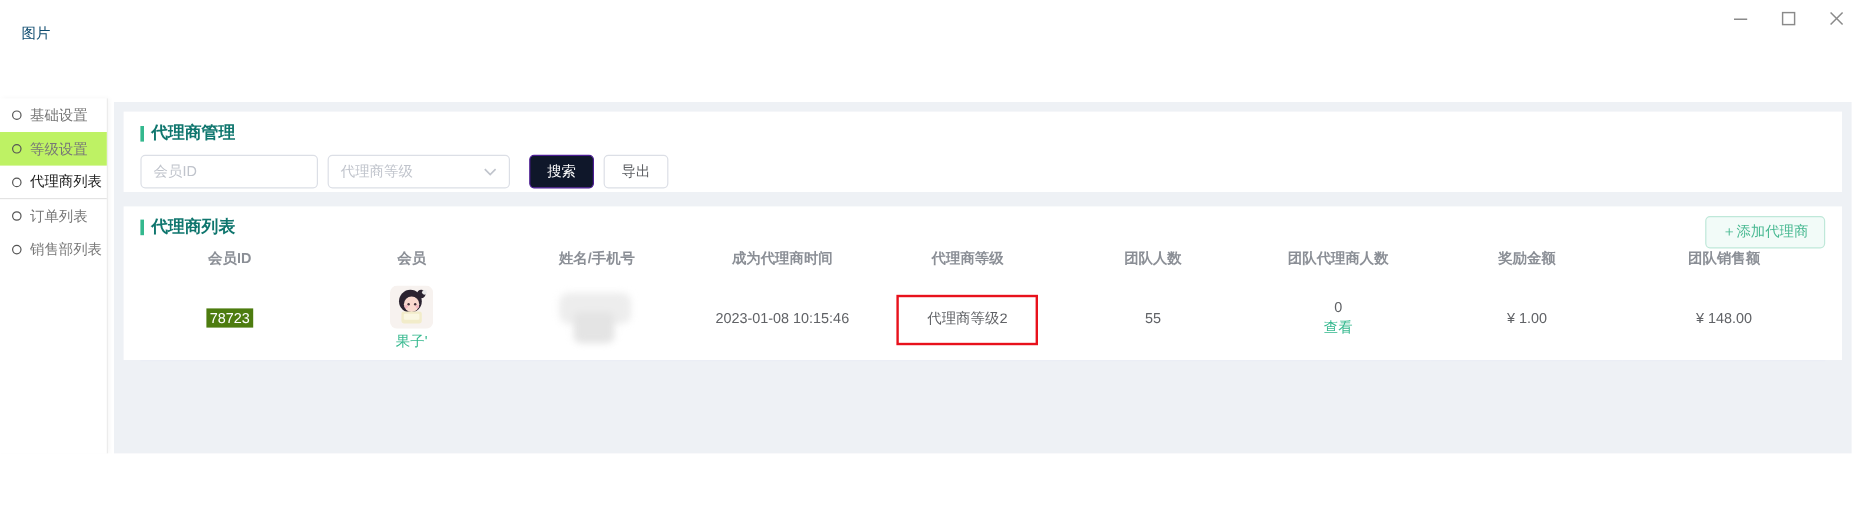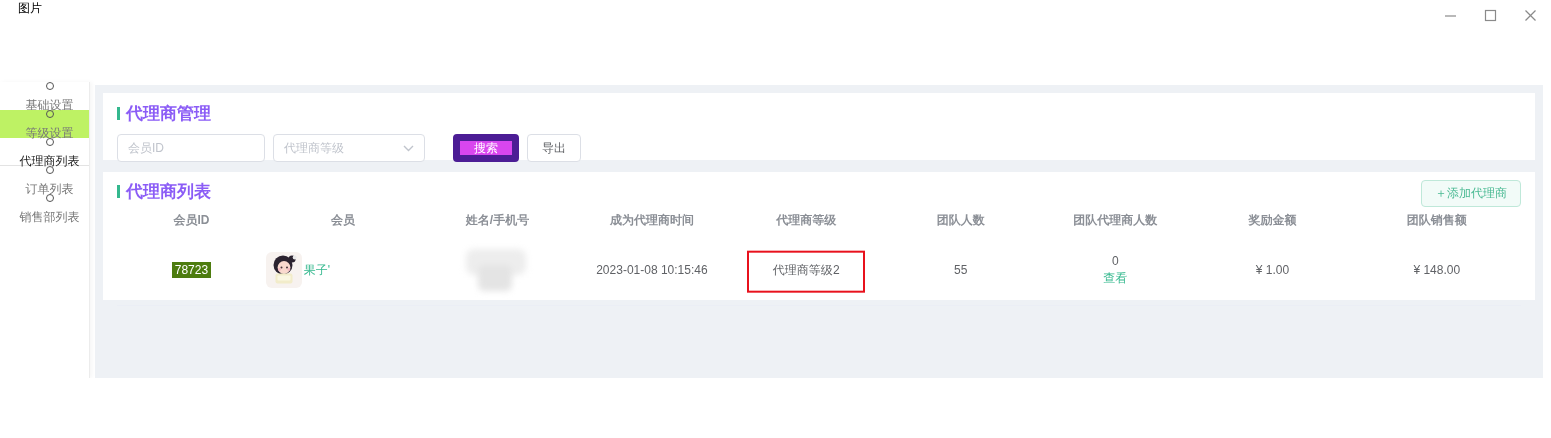--- a/index.html
+++ b/index.html
@@ -8,7 +8,7 @@
 
   
   .titlebar { position:absolute; left:0; top:0; width:1551px; height:30px; background:#fff; }
-  .win-title { position:absolute; left:18px; top:0; font-size:12px; color:#000000; }
+  .win-title { position:absolute; left:18px; top:20px; font-size:12px; color:#0c4a6e; }
   .win-controls { position:absolute; right:8px; top:0; height:30px; display:flex; align-items:center; gap:22px; padding-right:4px; }
   .win-btn { width:18px; height:18px; display:flex; align-items:center; justify-content:center; cursor:pointer; }
 

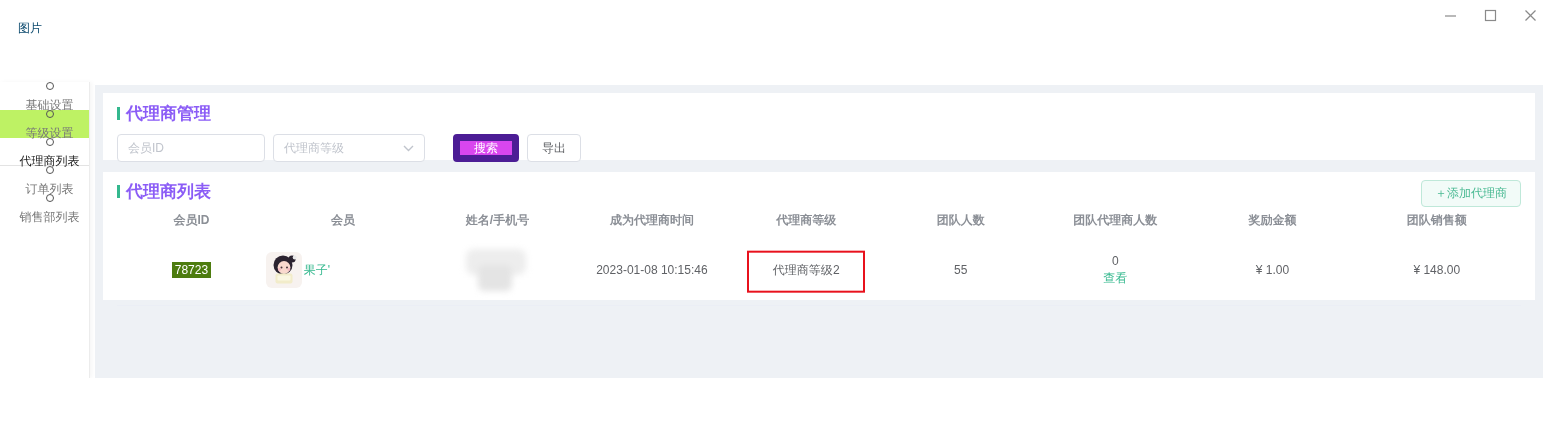--- a/index.html
+++ b/index.html
@@ -16,7 +16,7 @@
   .sidebar { position:absolute; left:0; top:82px; width:90px; height:296px; background:#fff;
              border-right:1px solid #ececec; box-shadow:2px 0 4px rgba(0,0,0,.04); }
   .side-item { height:28px; display:flex; align-items:center; gap:7px; padding-left:10px;
-               font-size:12px; color:#777; cursor:pointer; white-space:nowrap;flex-direction:column; }
+               font-size:12px; color:#777; cursor:pointer; white-space:nowrap; }
   .side-item .bullet { width:8px; height:8px; border:1.5px solid #555; border-radius:50%; flex:0 0 auto; }
   .side-item.hl { background:#bef264; }
   .side-item.active { color:#1a1a1a; border-bottom:1px solid #e3e3e3; }

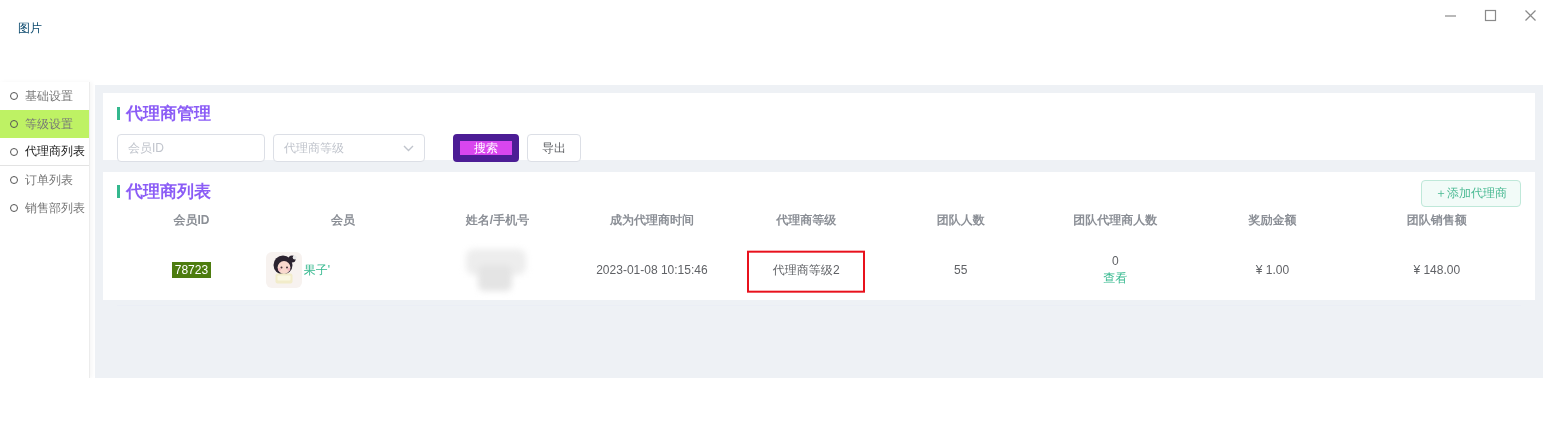--- a/index.html
+++ b/index.html
@@ -29,7 +29,7 @@
 
   .sec-head { display:flex; align-items:center; gap:6px; }
   .green-bar { width:3px; height:13px; background:#34b88e; }
-  .sec-title { font-size:17px; font-weight:bold; color:#8b5cf6; }
+  .sec-title { font-size:14px; font-weight:bold; color:#0f766e; }
 
   
   .filter-row { display:flex; align-items:center; gap:8px; margin-top:9px; }

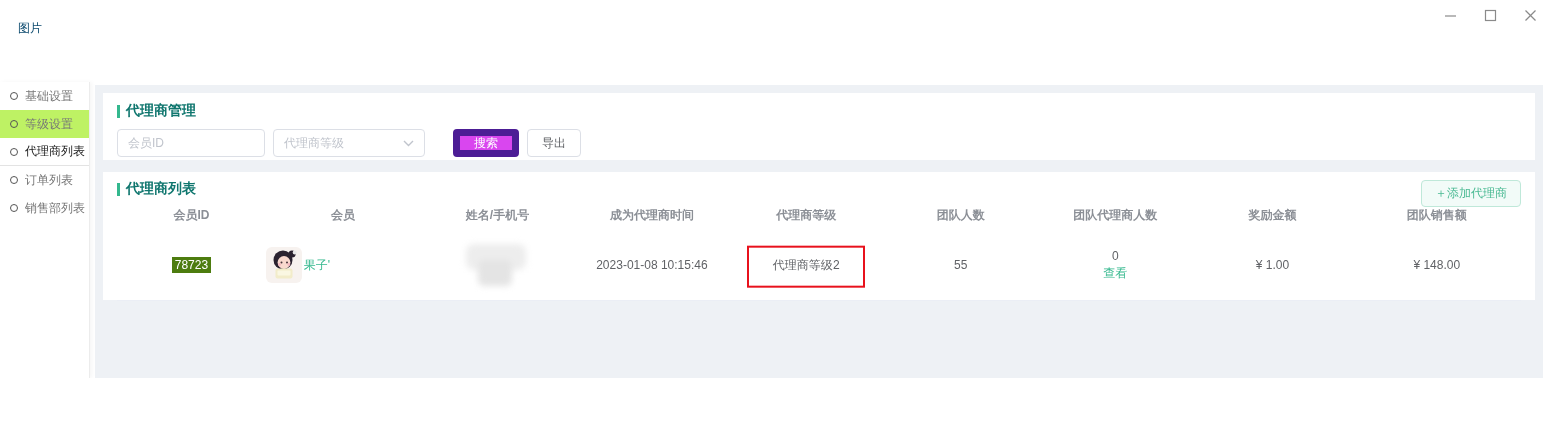--- a/index.html
+++ b/index.html
@@ -46,7 +46,7 @@
   .date-sep { font-size:12px; color:#333; font-weight:bold; }
   .btn { height:28px; border-radius:4px; font-size:12px; display:flex; align-items:center; justify-content:center;
          cursor:pointer; padding:0 14px; }
-  .btn-search { background:#d946ef; color:#fff; border:7px solid #4c1d95; margin-left:20px; }
+  .btn-search { background:#0f172a; color:#fff; border:1px solid #4c1d95; margin-left:8px; }
   .btn-export { background:#fff; color:#606266; border:1px solid #dcdfe6; }
 
   

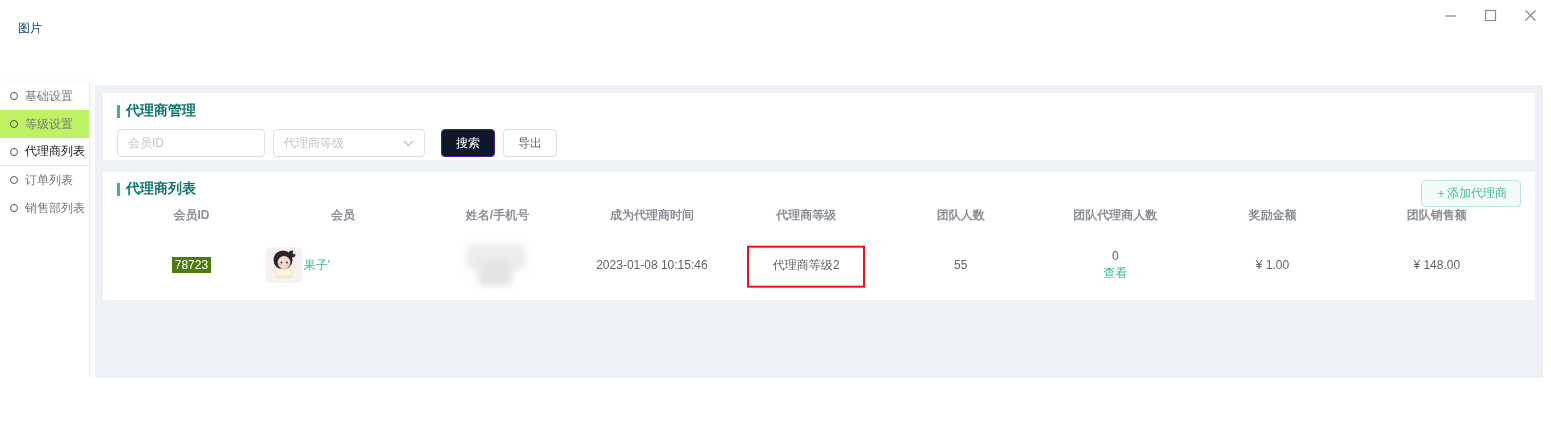--- a/index.html
+++ b/index.html
@@ -62,7 +62,7 @@
   col.c5{width:11%} col.c6{width:11%} col.c7{width:11.4%} col.c8{width:12%}
 
   .id-sel { background:#4d7c0f; color:#fff; padding:1px 3px; }
-  .member-cell { display:flex; flex-direction:row; align-items:center; gap:2px; }
+  .member-cell { display:flex; flex-direction:column; align-items:center; gap:2px; }
   .green-link { color:#34b88e; font-size:12px; cursor:pointer; }
   .blur-blob { position:relative; width:74px; height:46px; margin:0 auto; filter:blur(3px); }
   .blur-blob .b1 { position:absolute; left:6px; top:2px; width:60px; height:26px; background:#ededed; border-radius:8px; }

